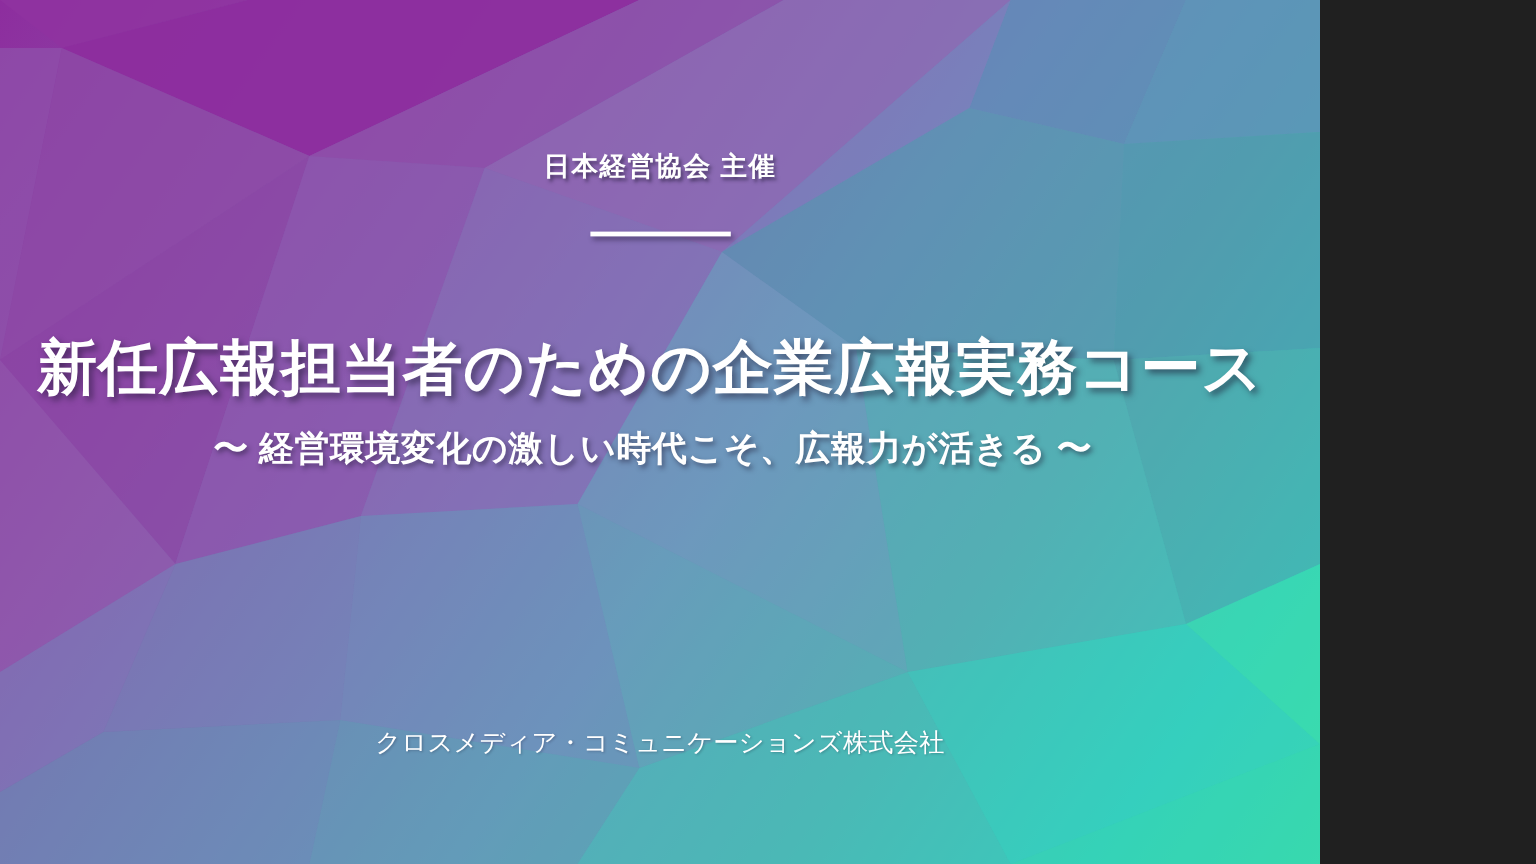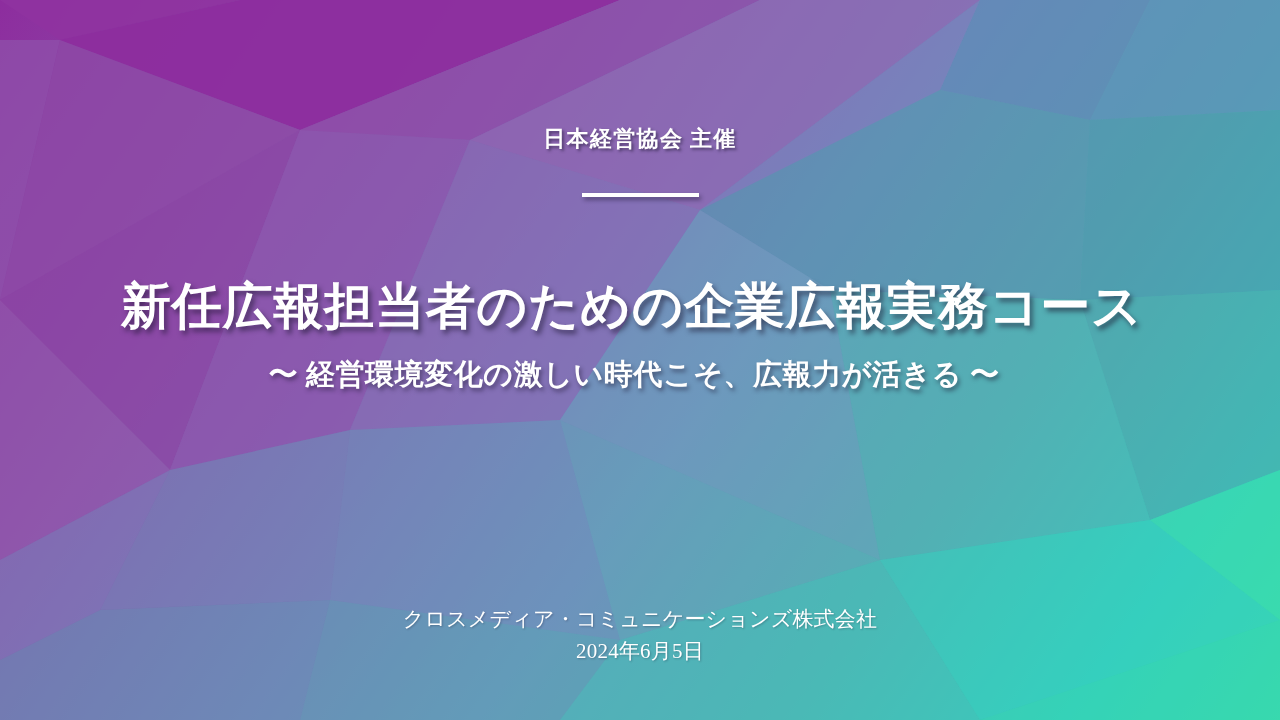--- a/index.html
+++ b/index.html
@@ -10,10 +10,10 @@
   }
   .slide {
     position: relative;
-    width: 1280px;
+    width: 1100px;
     height: 720px;
     overflow: hidden;
-    font-family: Liberation Serif, serif;
+    font-family: Liberation Sans, sans-serif;
     background: linear-gradient(125deg, #8d2d9e 0%, #8a55ab 22%, #7c7bb8 42%, #6f93bd 55%, #56adb4 72%, #36cfbe 88%, #3cdda9 100%);
     user-select: none;
   }

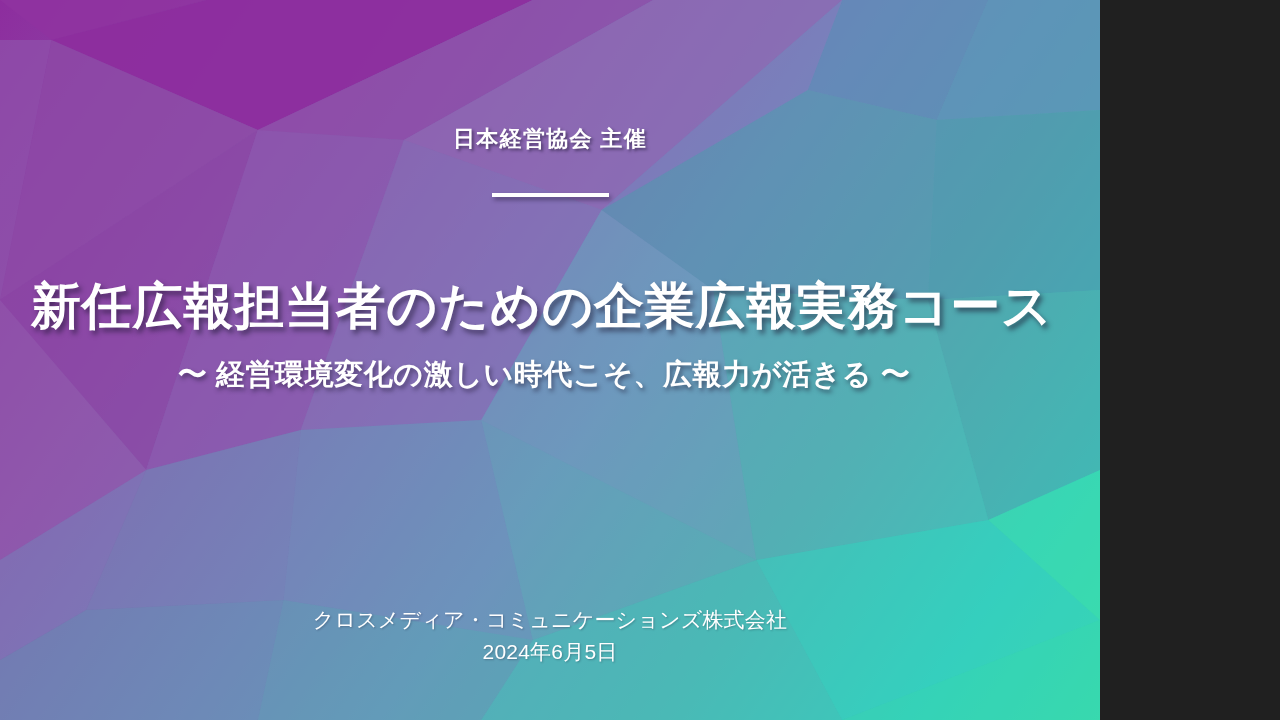--- a/index.html
+++ b/index.html
@@ -161,7 +161,6 @@
 
     <div class="footer">
       <div>クロスメディア・コミュニケーションズ株式会社</div>
-      <div>2024年6月5日</div>
     </div>
 
   </div>

